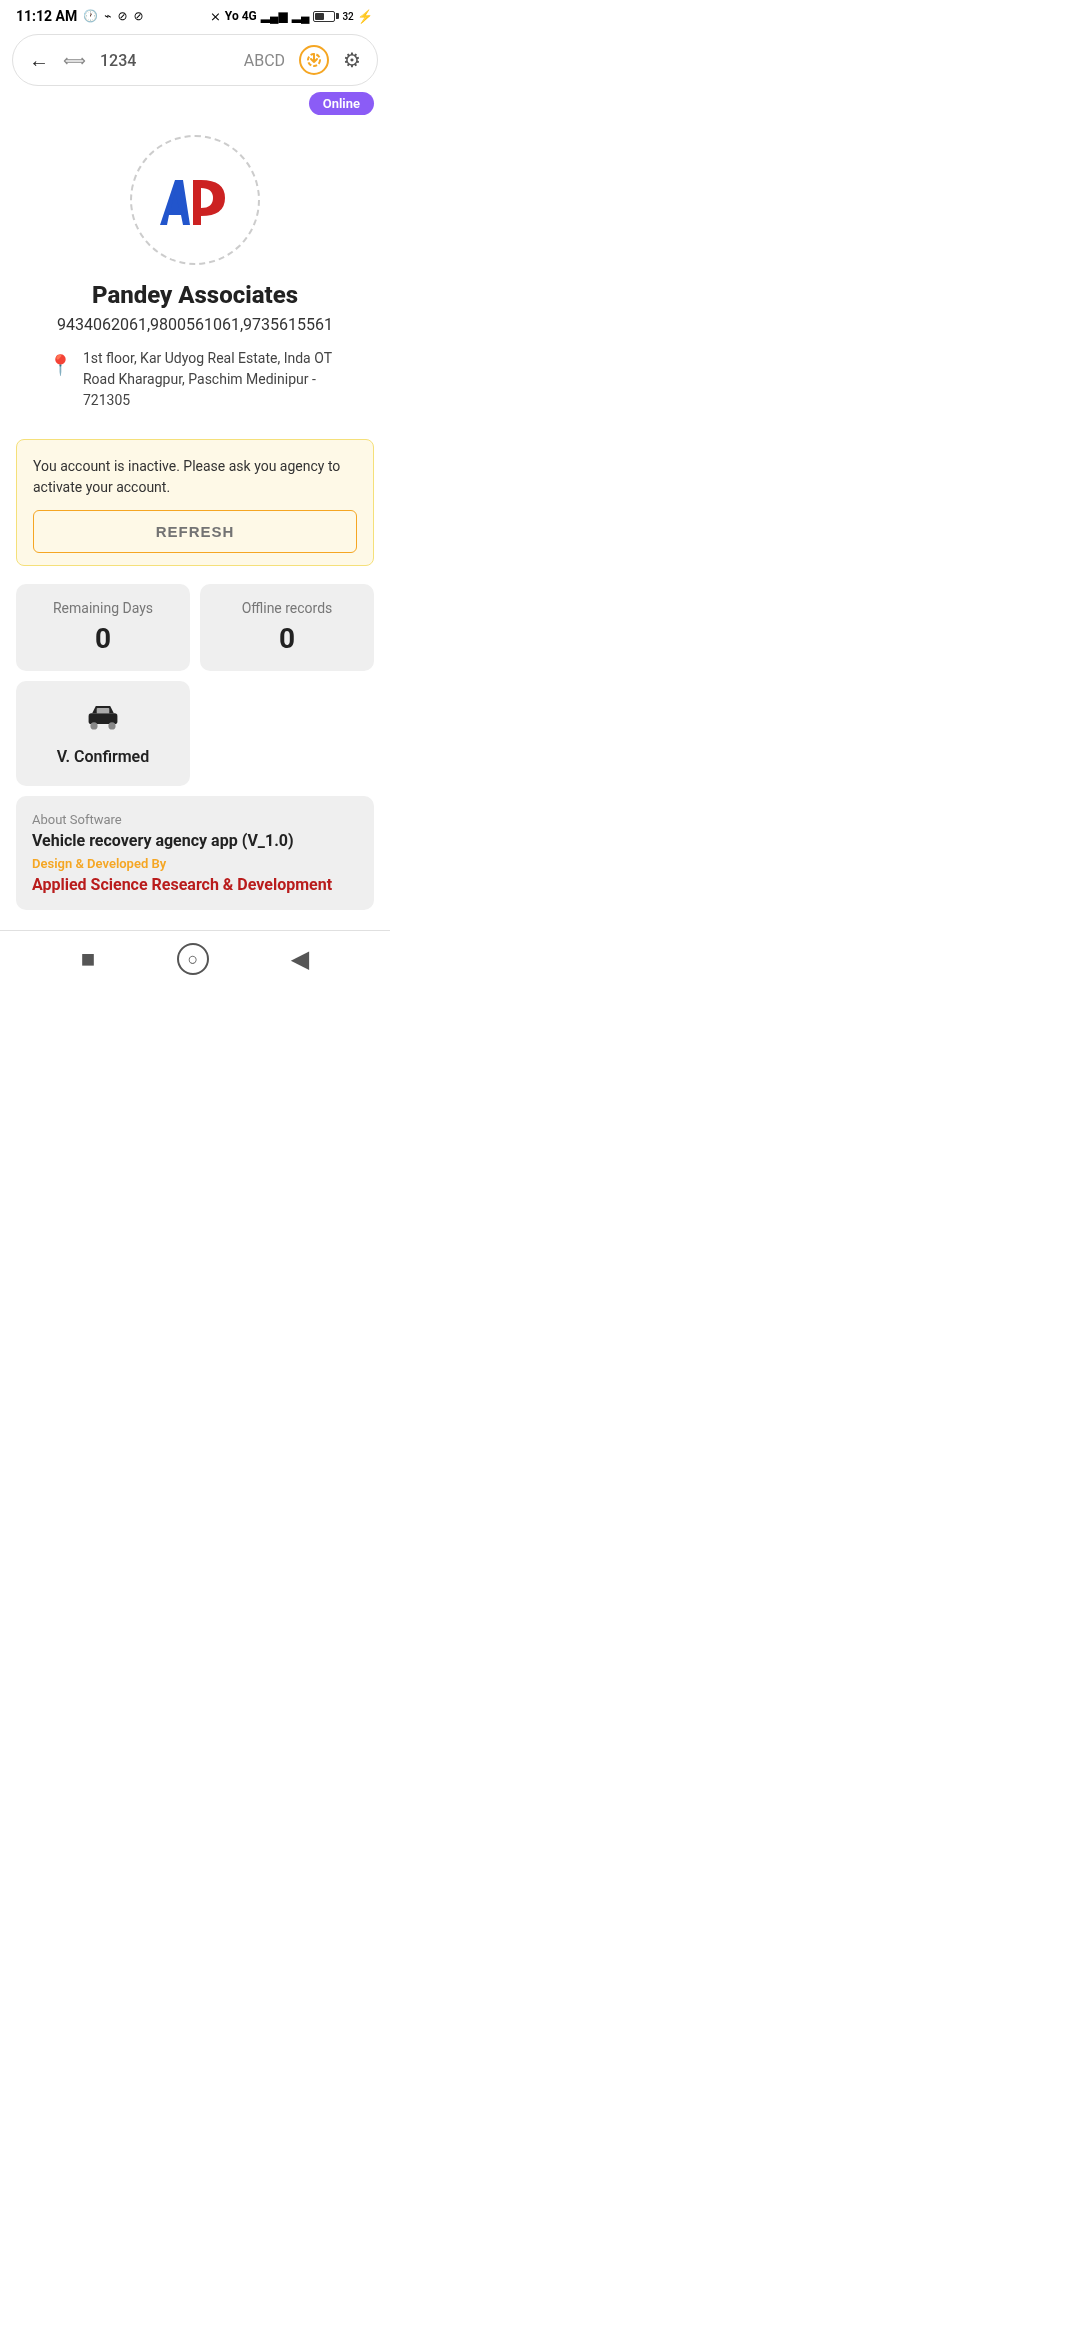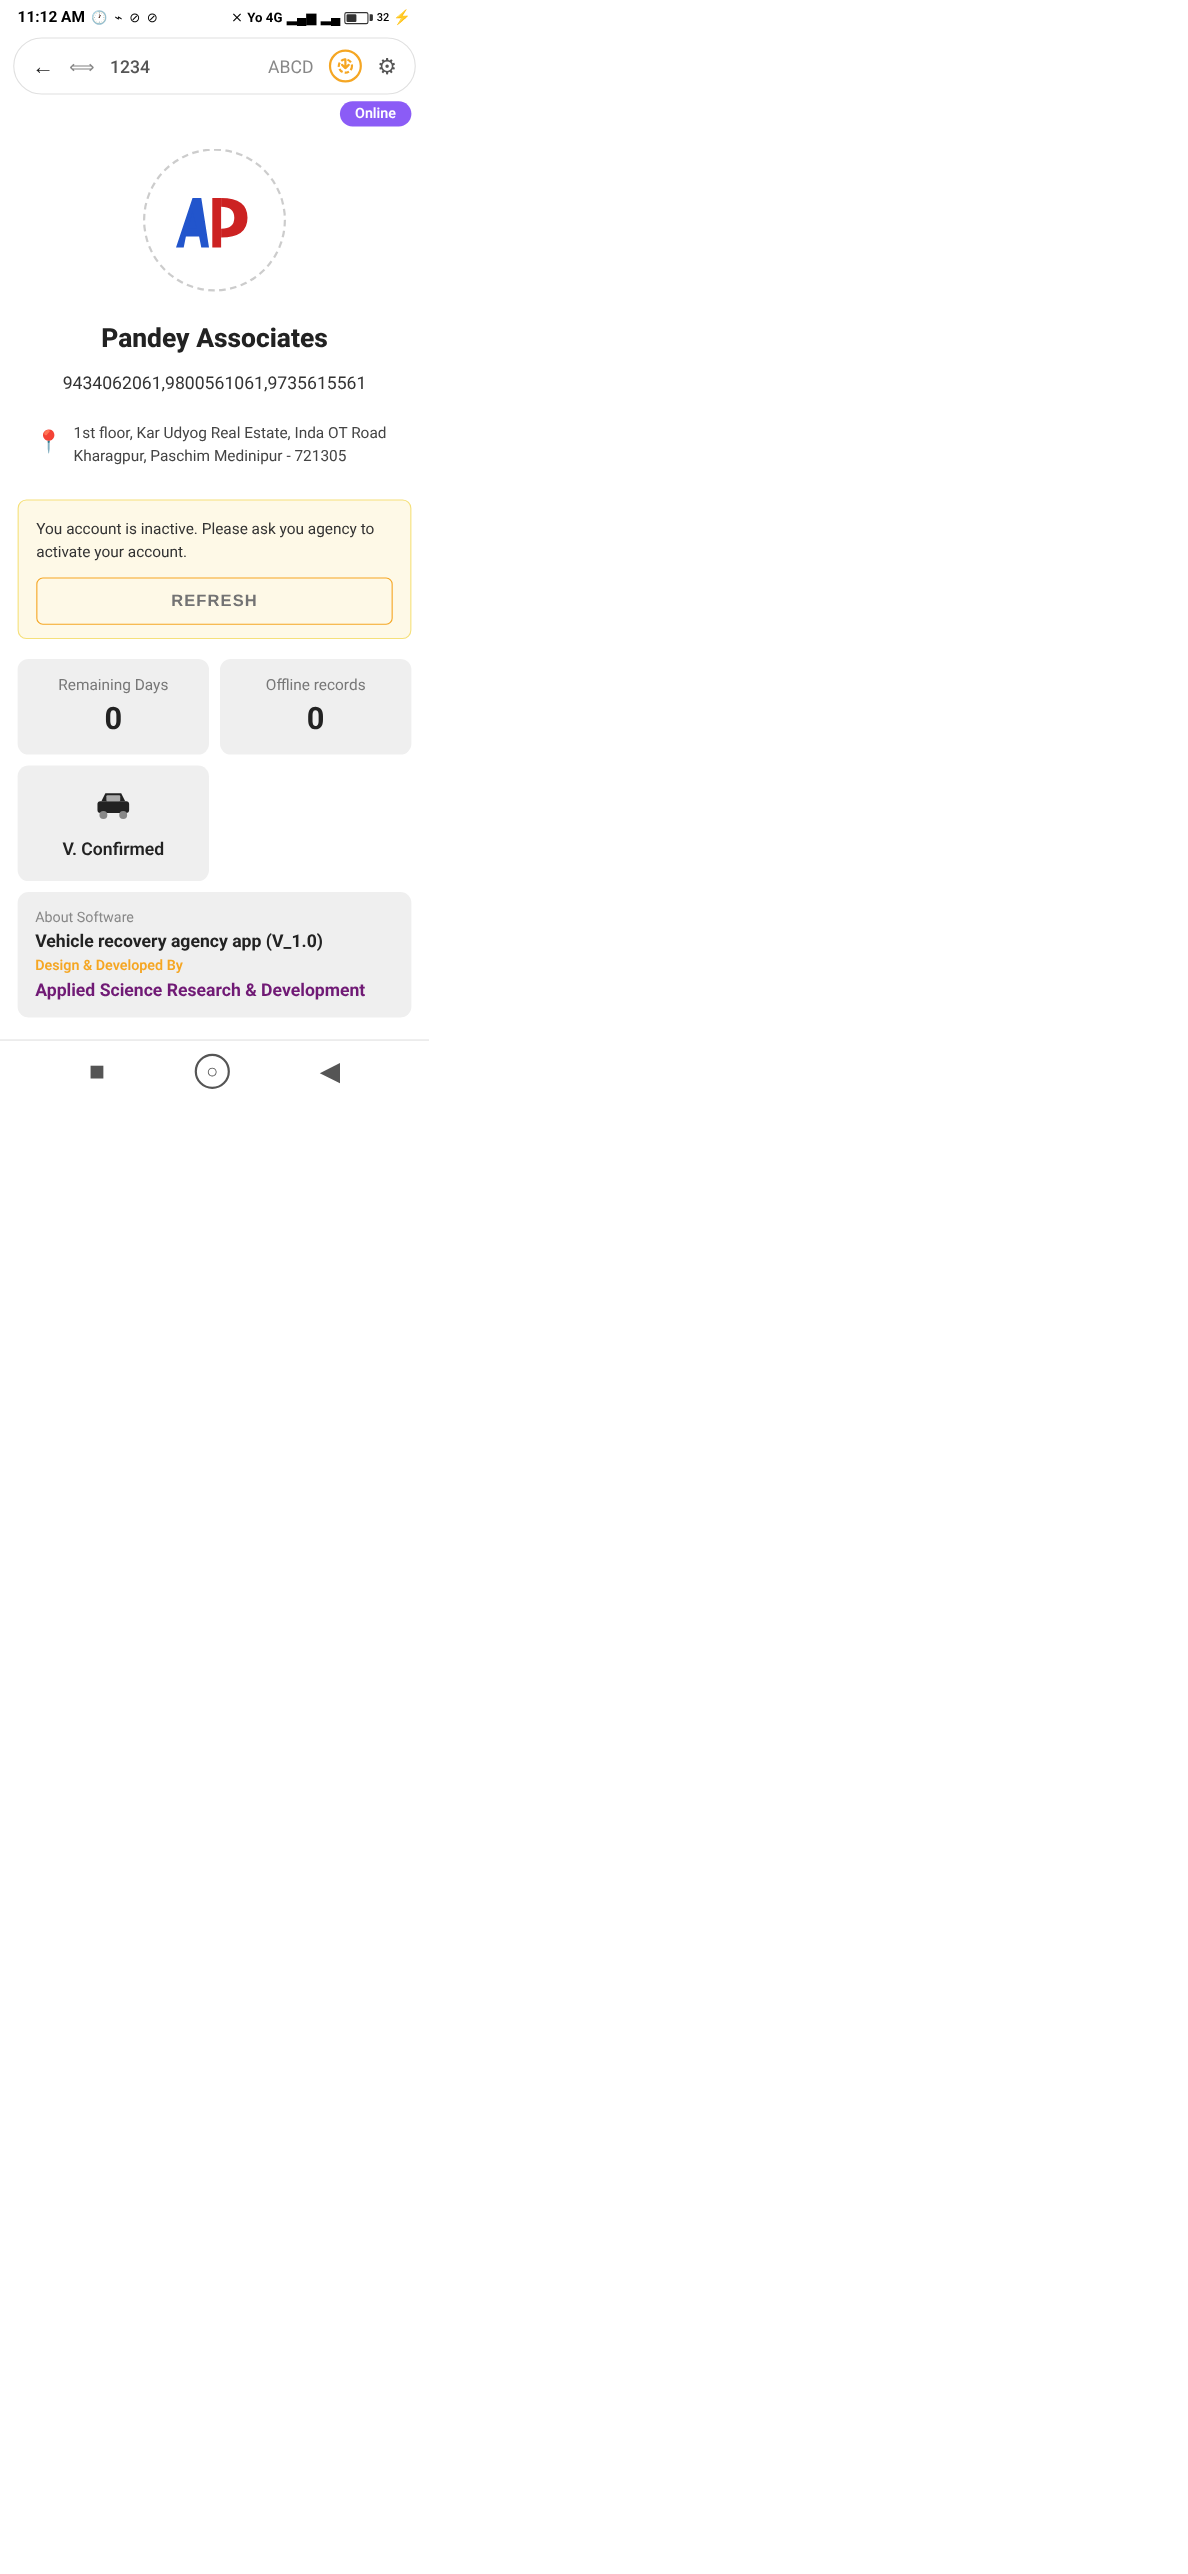--- a/index.html
+++ b/index.html
@@ -73,8 +73,7 @@
       display: flex;
       flex-direction: column;
       align-items: center;
-      padding: 20px 8px 10px;
-      gap: 12px;
+      padding: 20px 24px 10px;
     }
     .logo-circle {
       width: 130px;

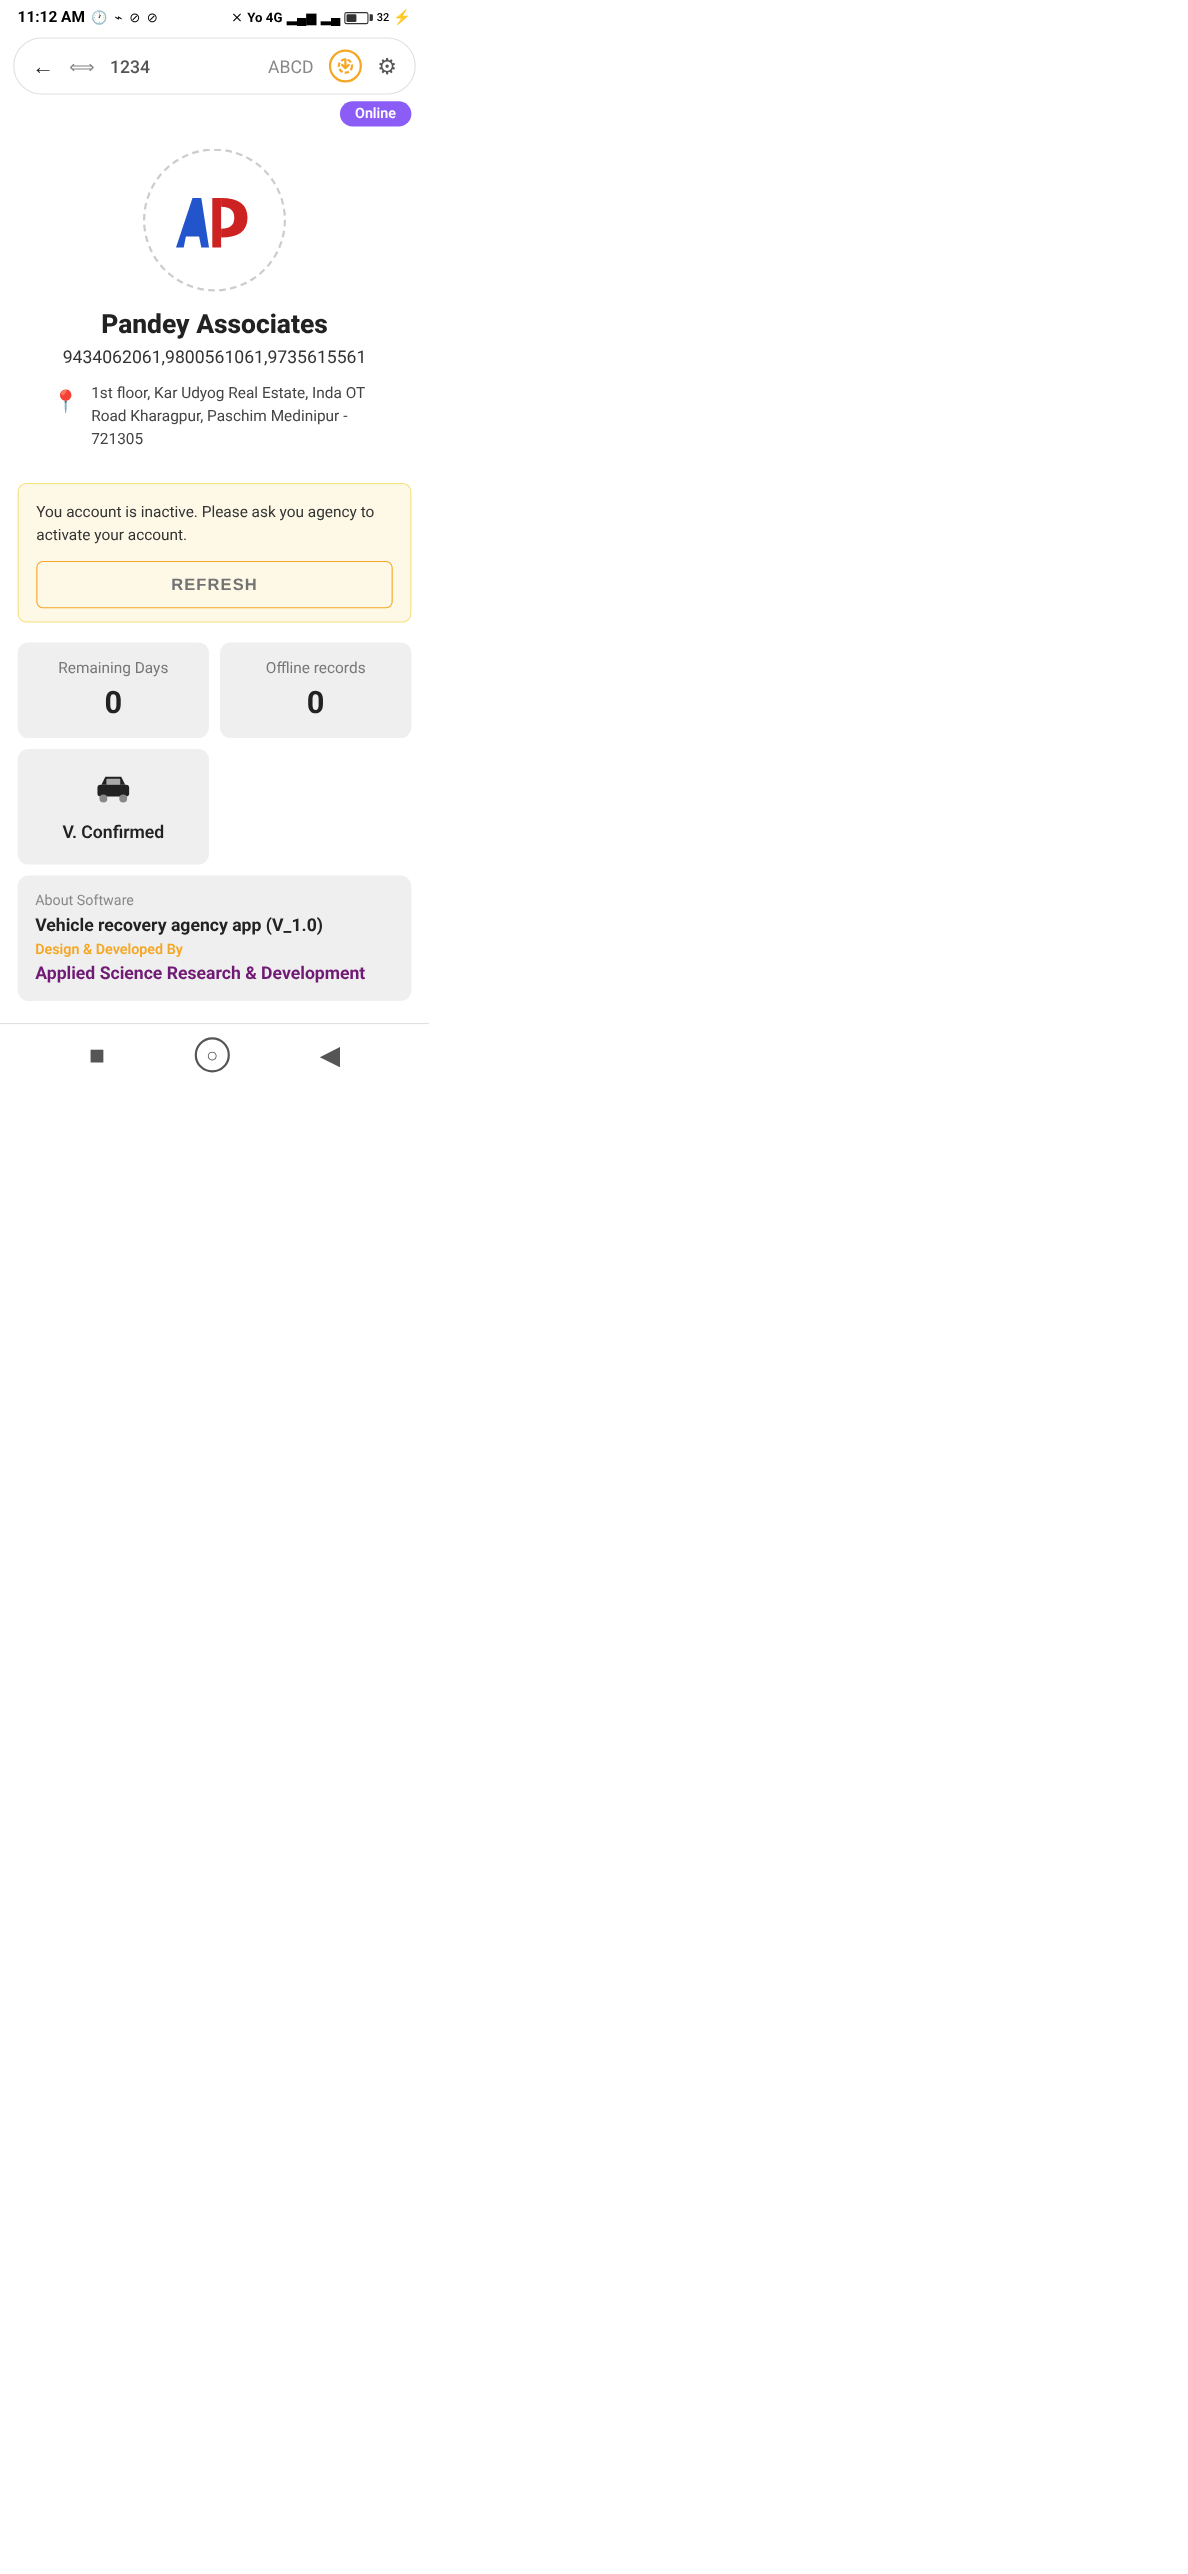--- a/index.html
+++ b/index.html
@@ -187,7 +187,7 @@
     .about-title { font-size: 13px; color: #888; margin-bottom: 4px; }
     .about-app { font-size: 16px; font-weight: 700; color: #222; margin-bottom: 6px; }
     .about-dev-label { font-size: 13px; color: #f5a623; font-weight: 600; margin-bottom: 4px; }
-    .about-dev-name { font-size: 16px; font-weight: 700; color: #701a75; }
+    .about-dev-name { font-size: 16px; font-weight: 700; color: #b91c1c; }
 
     
     .bottom-nav {

